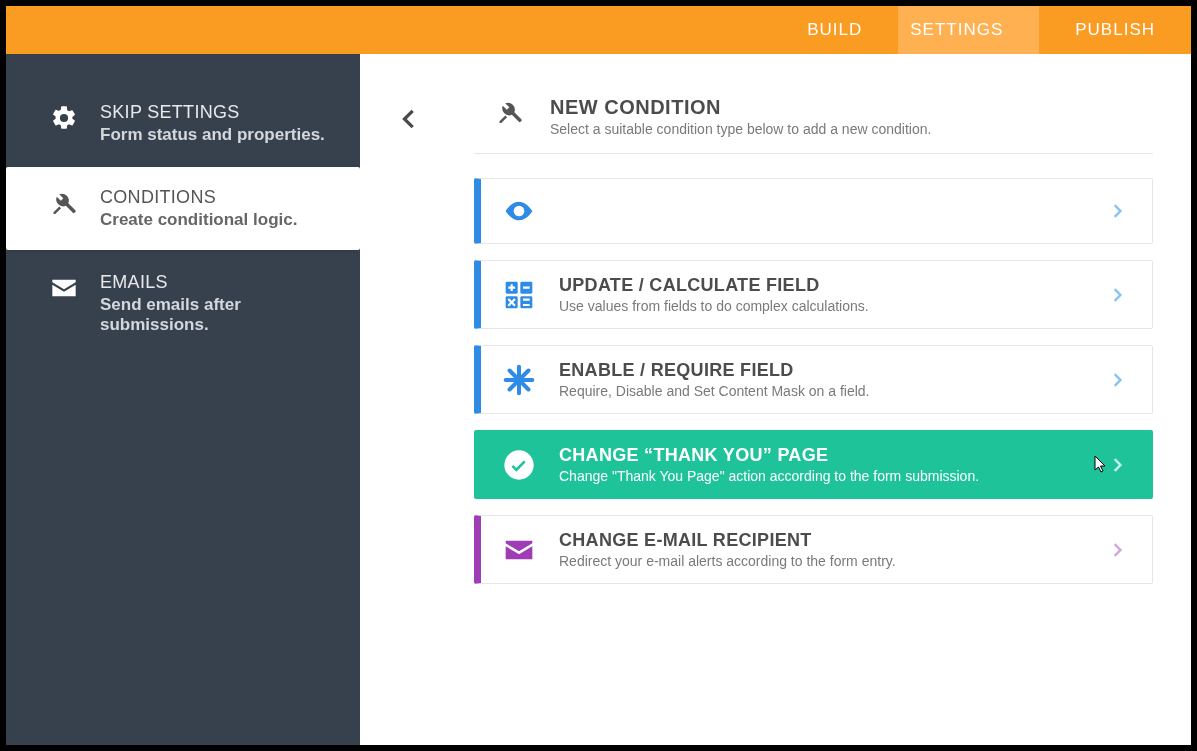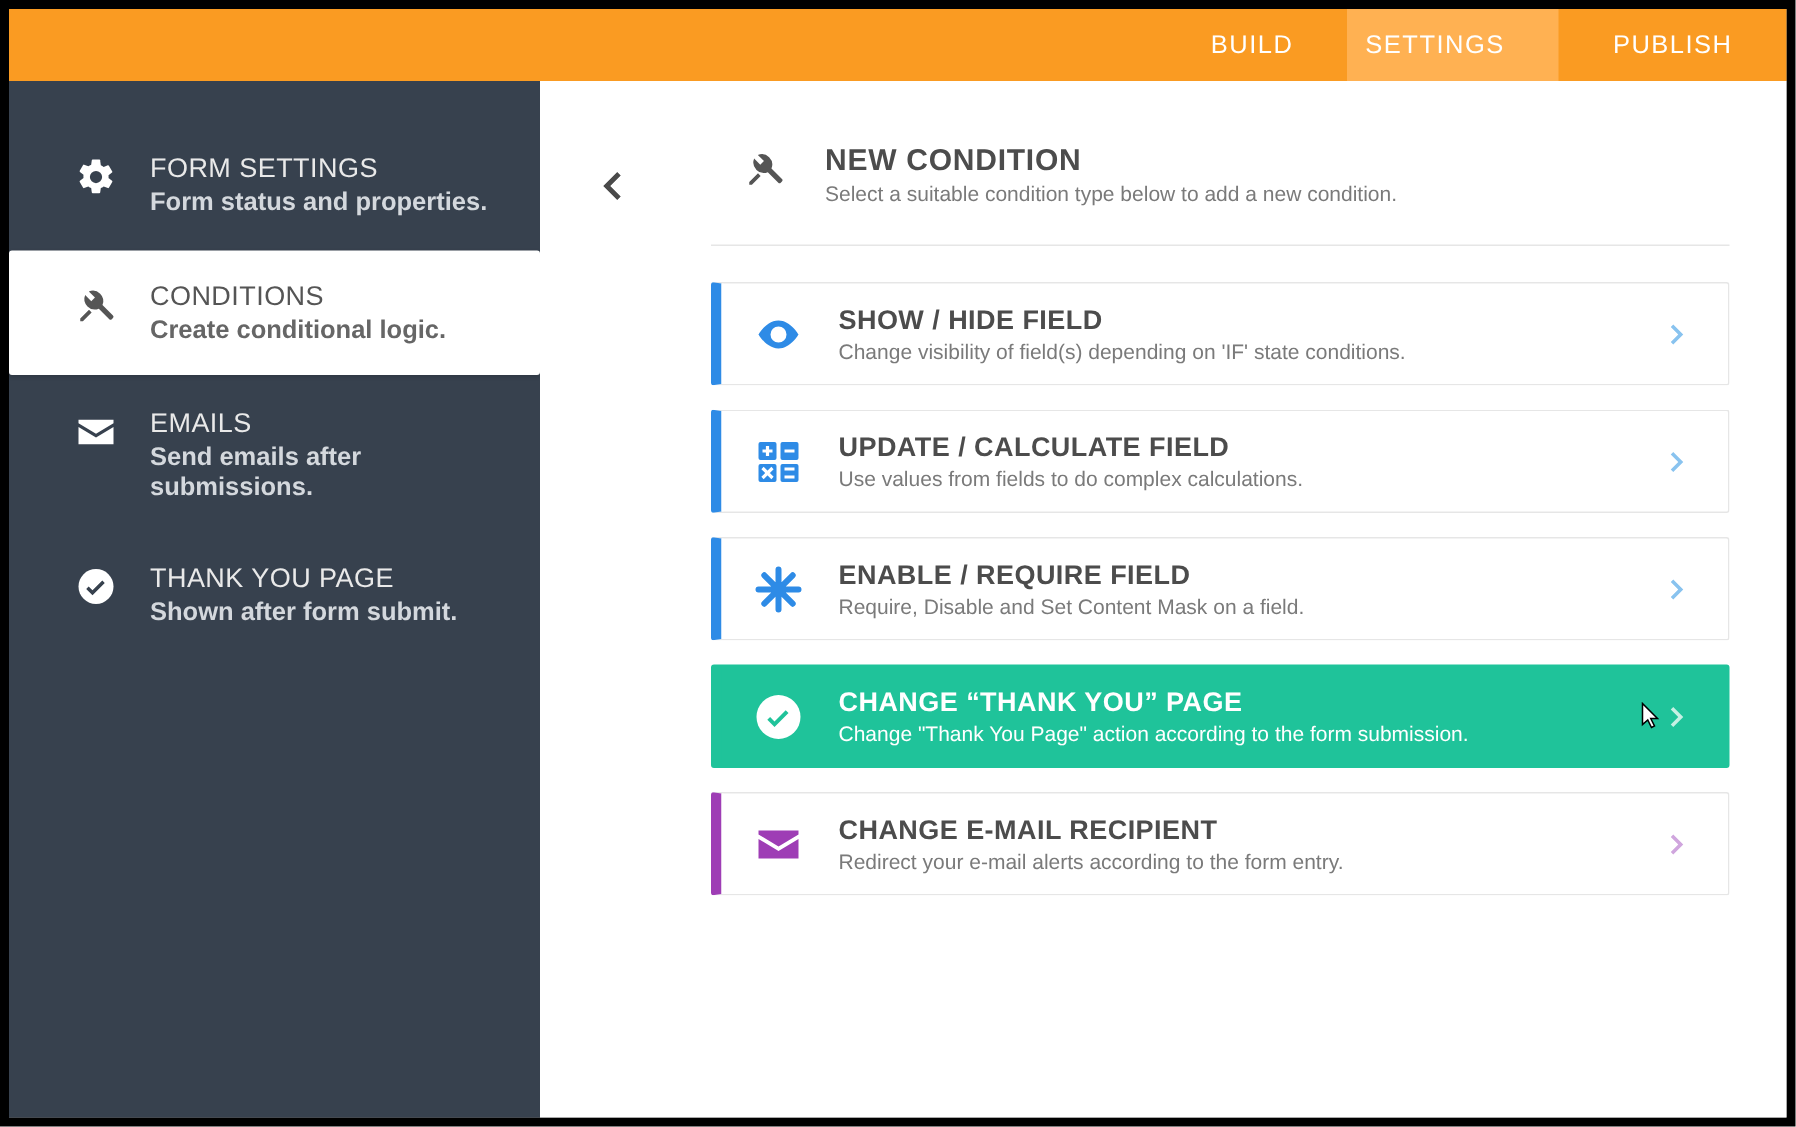--- a/index.html
+++ b/index.html
@@ -157,7 +157,7 @@
             </svg>
         </span>
         <div class="txt">
-          <div class="title">FORM SETTINGS</div>
+          <div class="title">SKIP SETTINGS</div>
           <div class="sub">Form status and properties.</div>
         </div>
       </div>

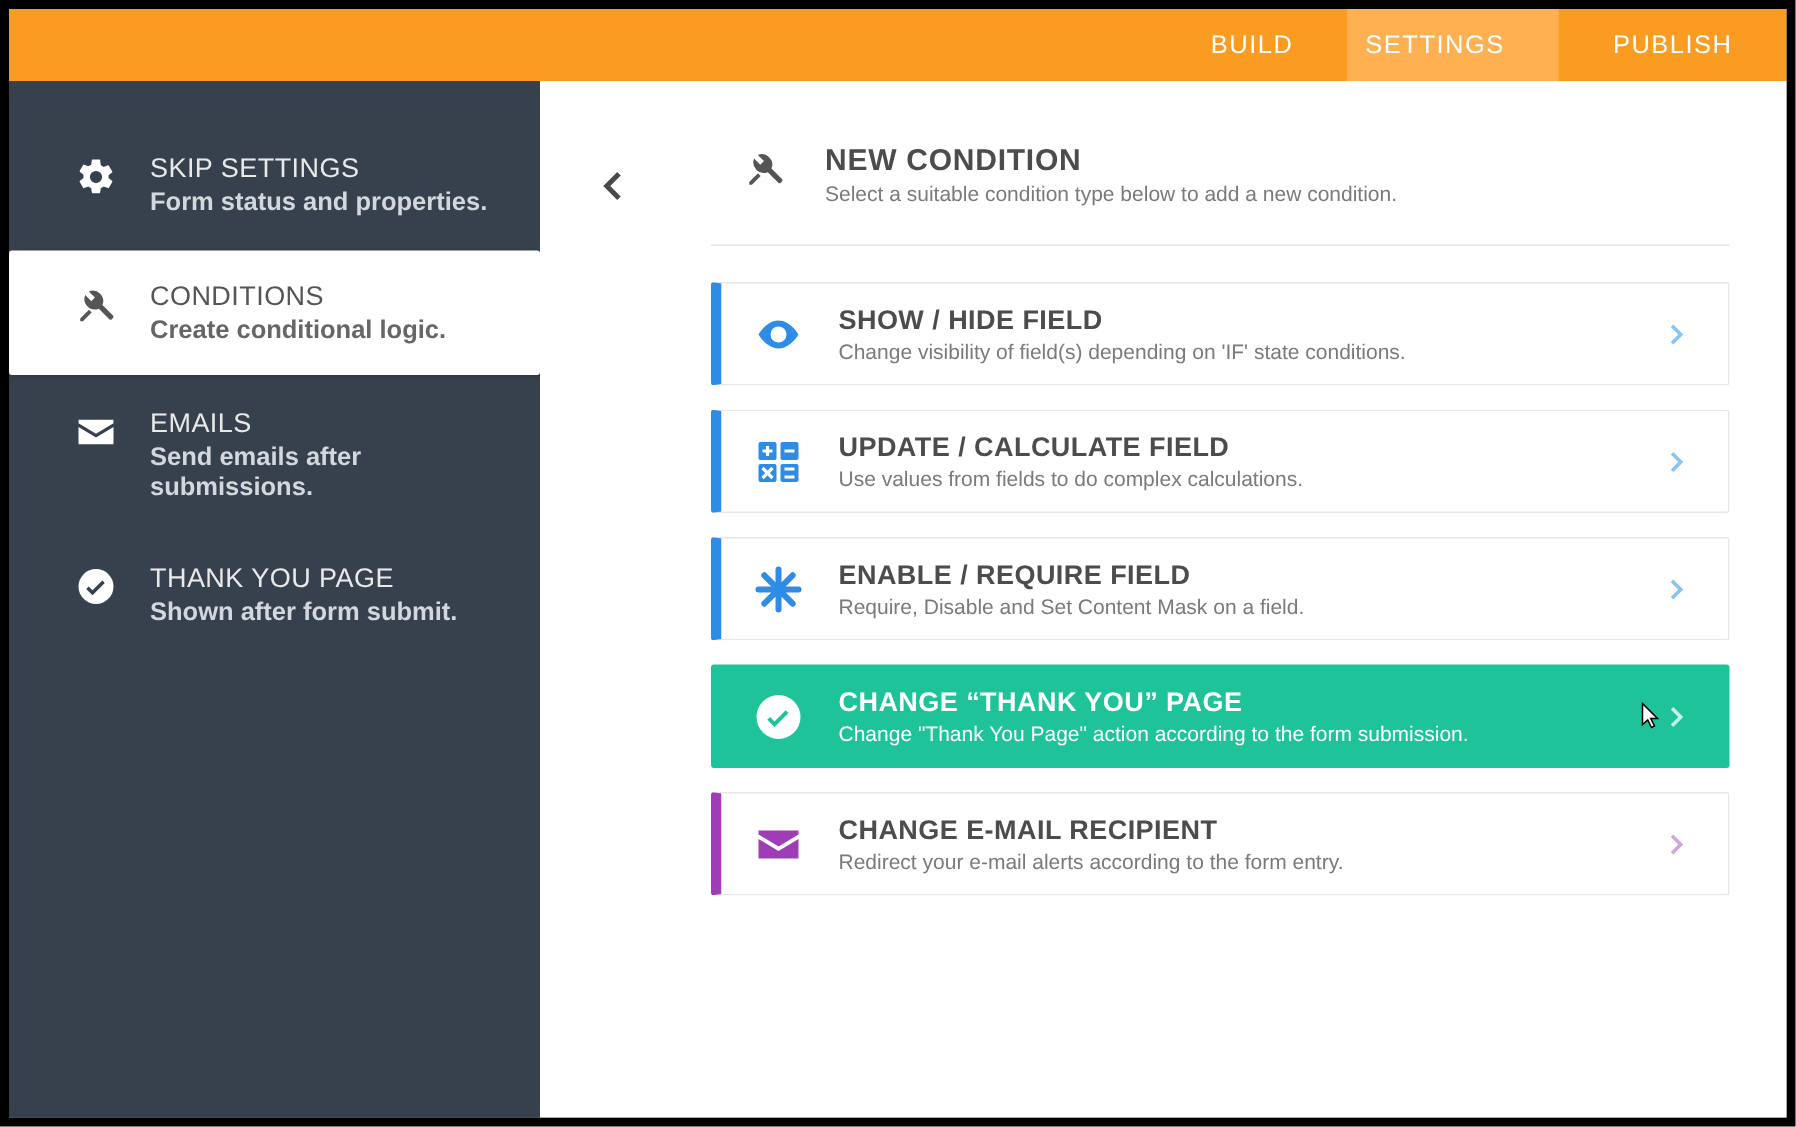--- a/index.html
+++ b/index.html
@@ -88,7 +88,7 @@
   .header-card {
     flex: 1;
     border-bottom: 1px solid #e6e6e6;
-    padding: 12px 22px 26px 22px;
+    padding: 12px 22px 16px 22px;
     display: flex;
     gap: 22px;
     align-items: flex-start;

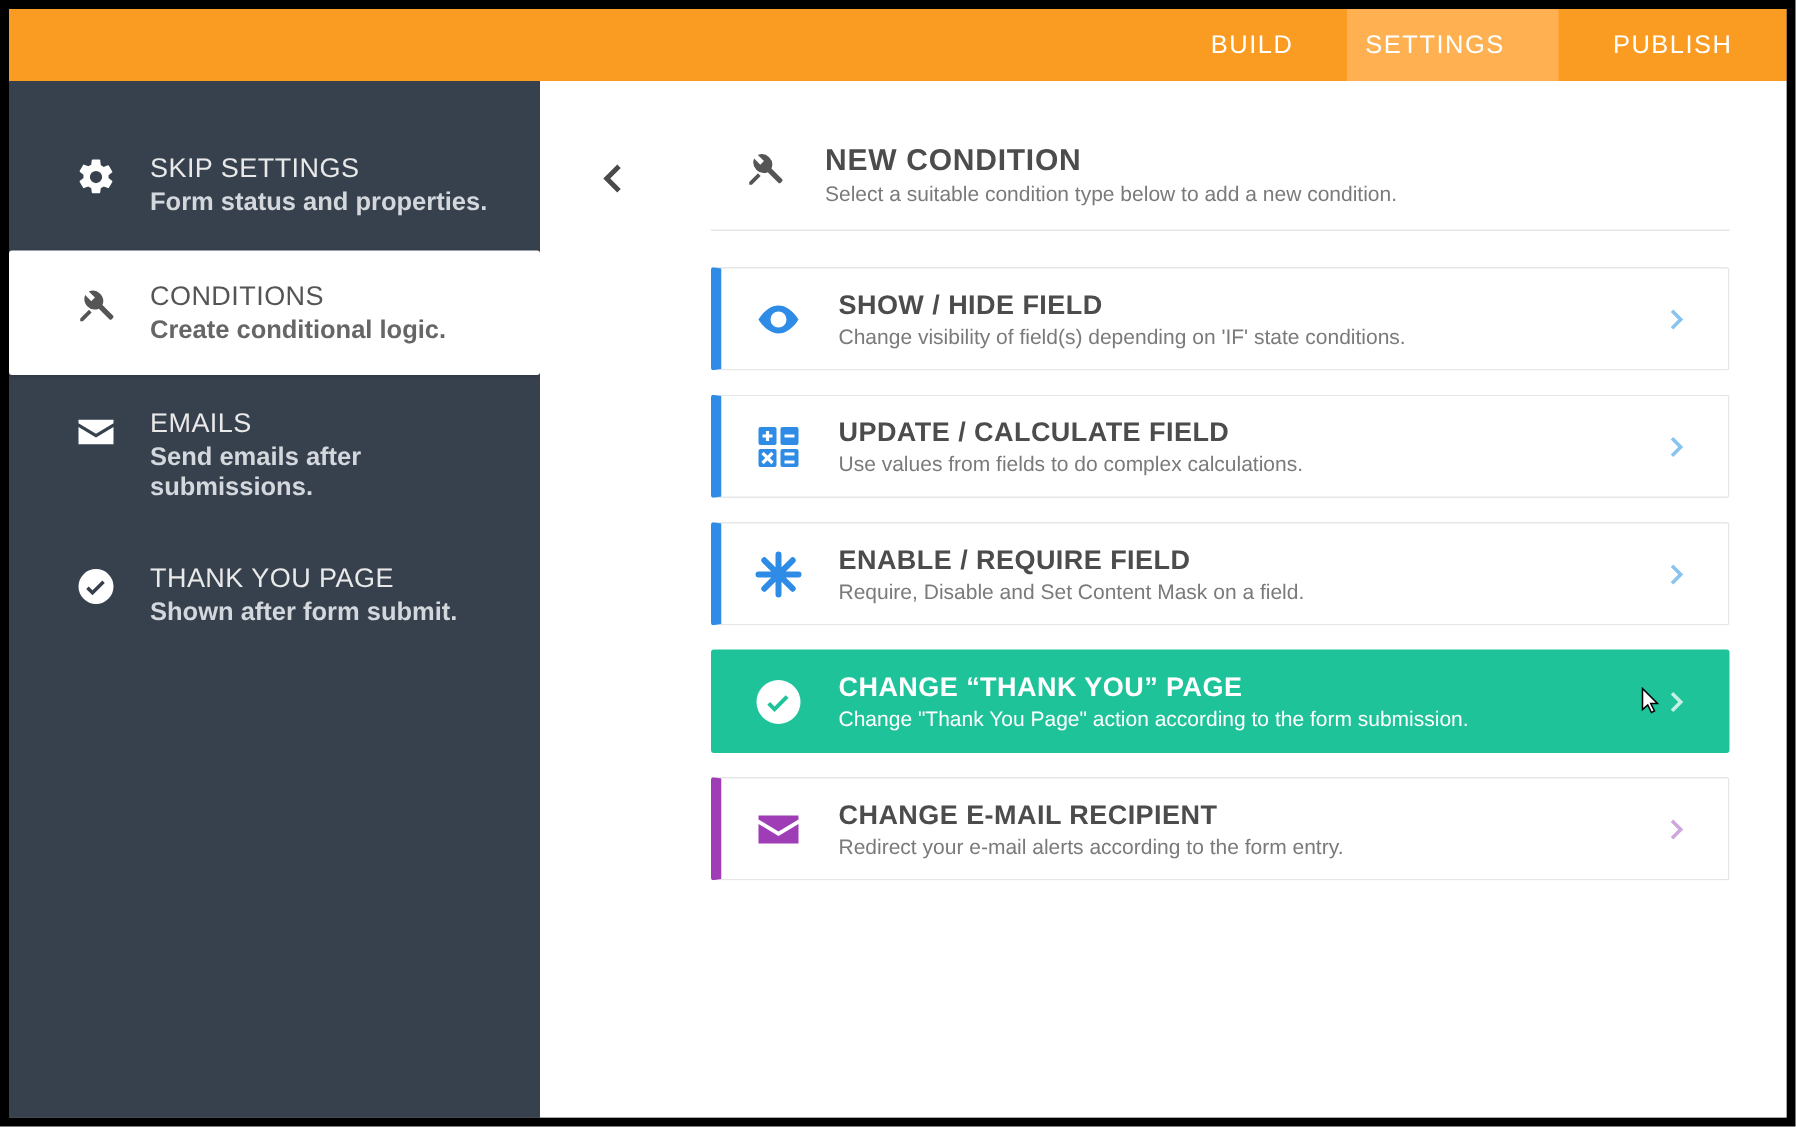--- a/index.html
+++ b/index.html
@@ -230,10 +230,6 @@
                 <circle cx="12" cy="12" r="2" fill="#fff"></circle>
               </svg>
             </span>
-    <div>
-      <div class="title">SHOW / HIDE FIELD</div>
-      <div class="sub">Change visibility of field(s) depending on 'IF' state conditions.</div>
-    </div>
     <span class="chev" style="color:#89c3ef">
       <svg viewBox="0 0 24 24" width="20" height="20" fill="currentColor">
                 <path d="M9 4l8 8-8 8-2-2 6-6-6-6z"></path>

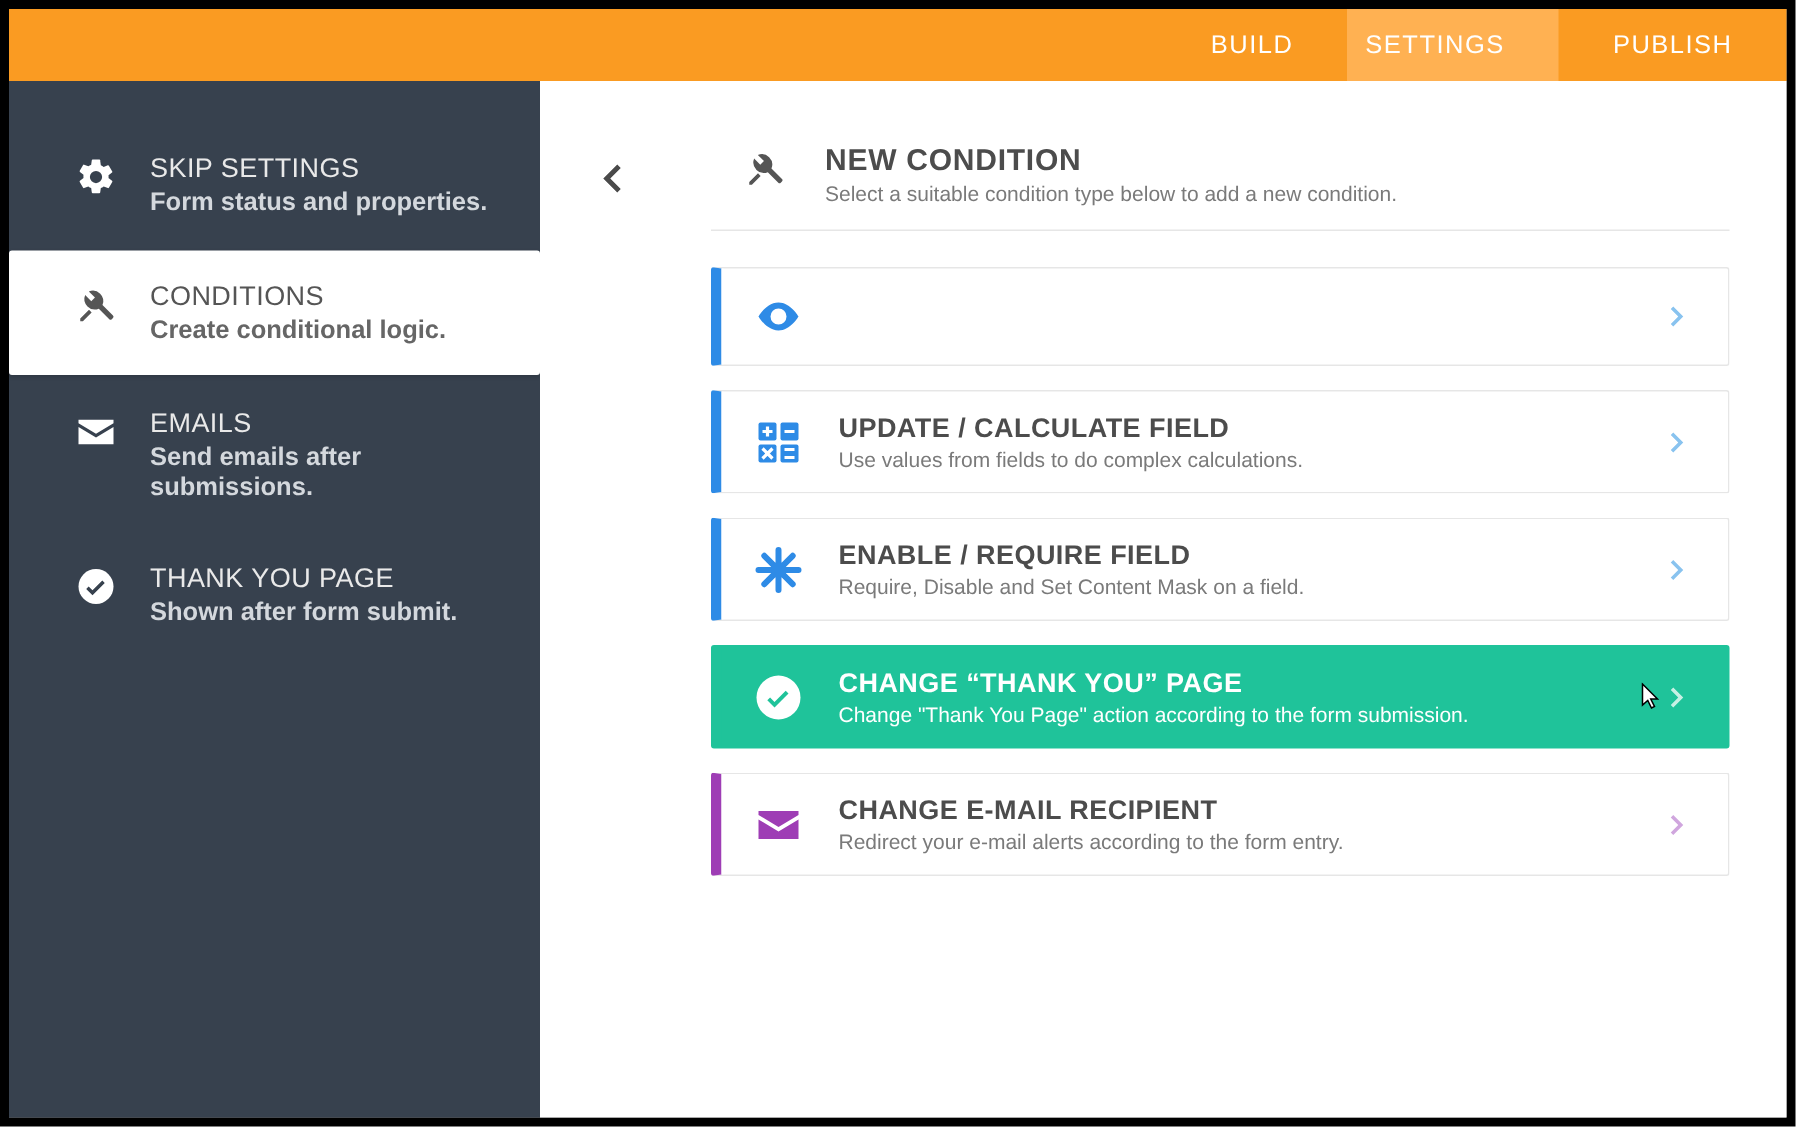--- a/index.html
+++ b/index.html
@@ -187,18 +187,6 @@
       </div>
 
 
-      <div class="side-item">
-        <span class="icon">
-          <svg viewBox="0 0 24 24" width="28" height="28" fill="currentColor">
-              <circle cx="12" cy="12" r="10"></circle>
-              <path fill="#37414e" d="M10 14.2 7.8 12l-1.4 1.4L10 17l7-7-1.4-1.4z"></path>
-            </svg>
-        </span>
-        <div class="txt">
-          <div class="title">THANK YOU PAGE</div>
-          <div class="sub">Shown after form submit.</div>
-        </div>
-      </div>
 
     </div>
 

